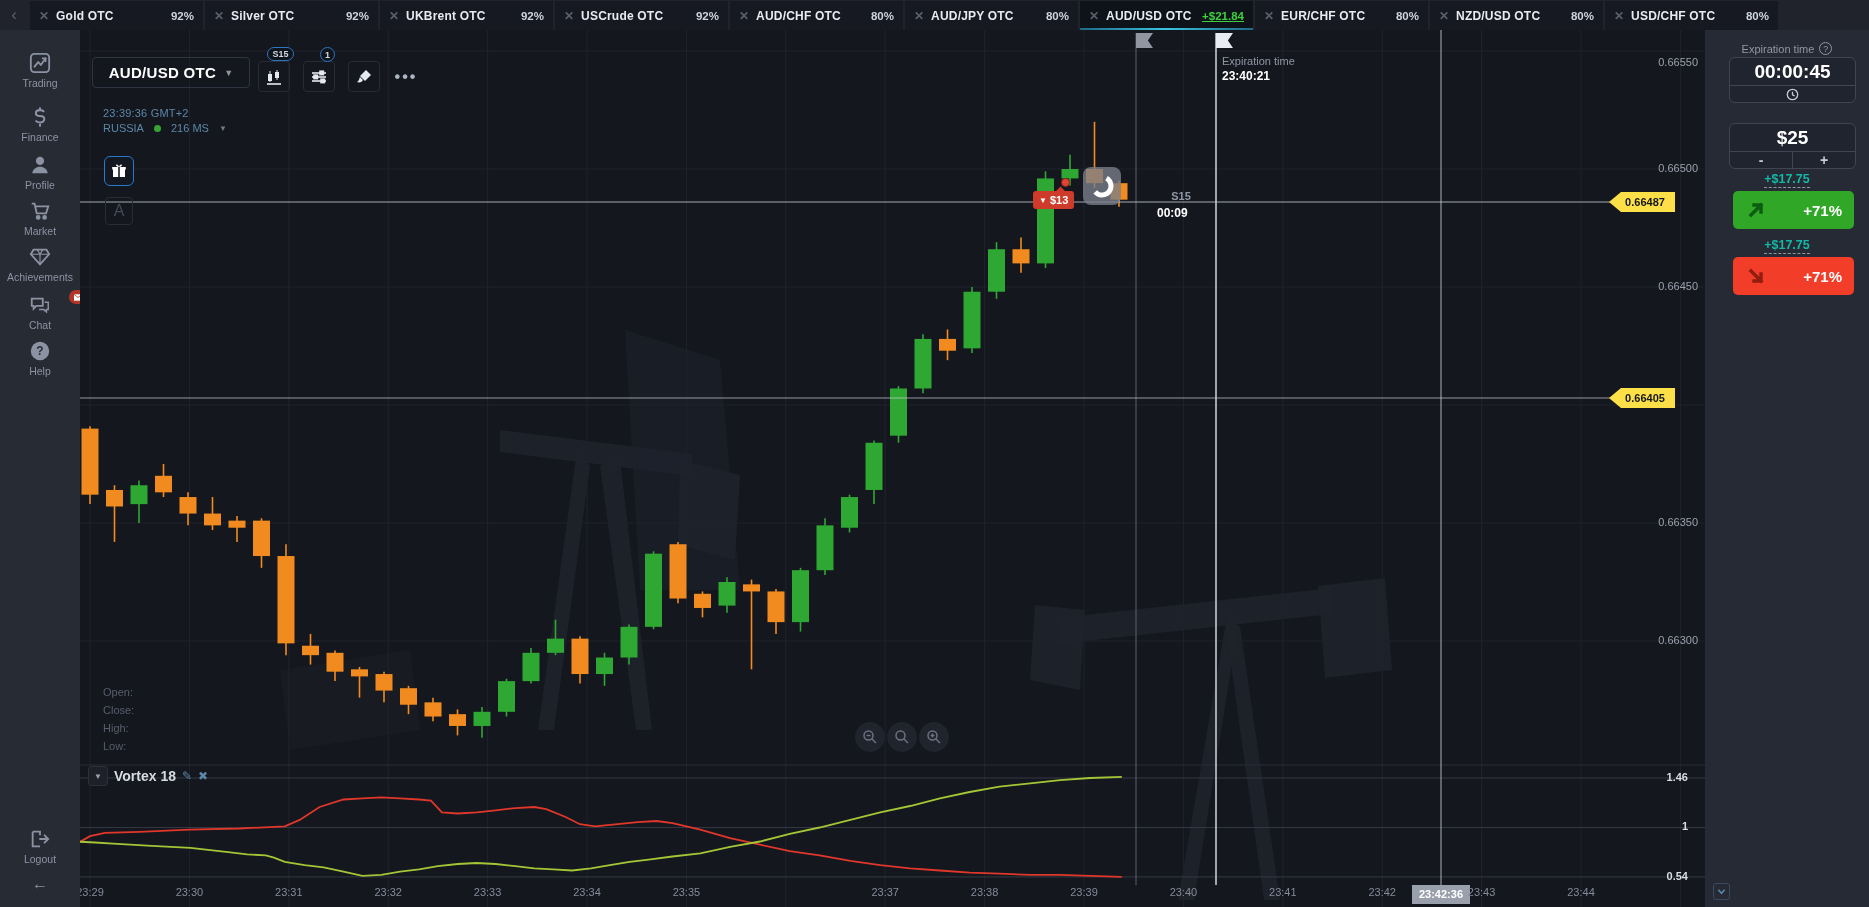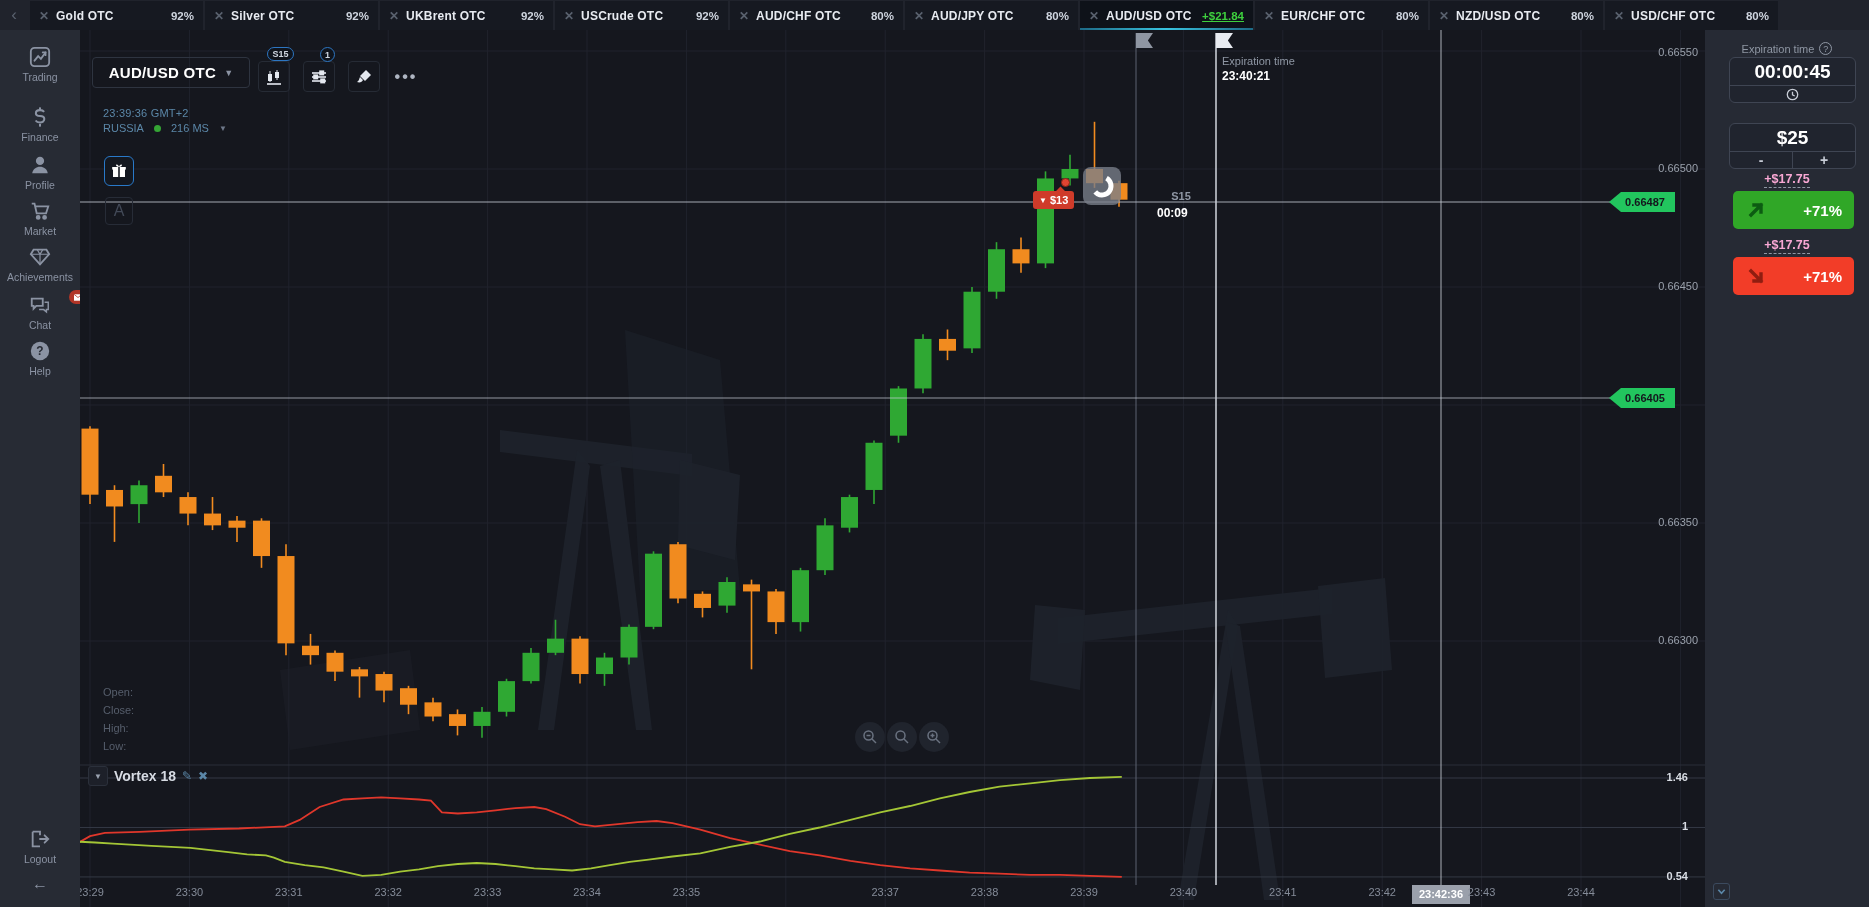--- a/index.html
+++ b/index.html
@@ -499,7 +499,7 @@
     <div class="time-tag">23:42:36</div>
 
     <div id="axis-labels">
-        <div class="price-label" style="left: 1552px; top: 16px;">0.66550</div>
+        <div class="price-label" style="left: 1552px; top: 26px;">0.66550</div>
         <div class="price-label" style="left: 1552px; top: 132px;">0.66500</div>
         <div class="price-label" style="left: 1552px; top: 250px;">0.66450</div>
         <div class="price-label" style="left: 1552px; top: 486px;">0.66350</div>

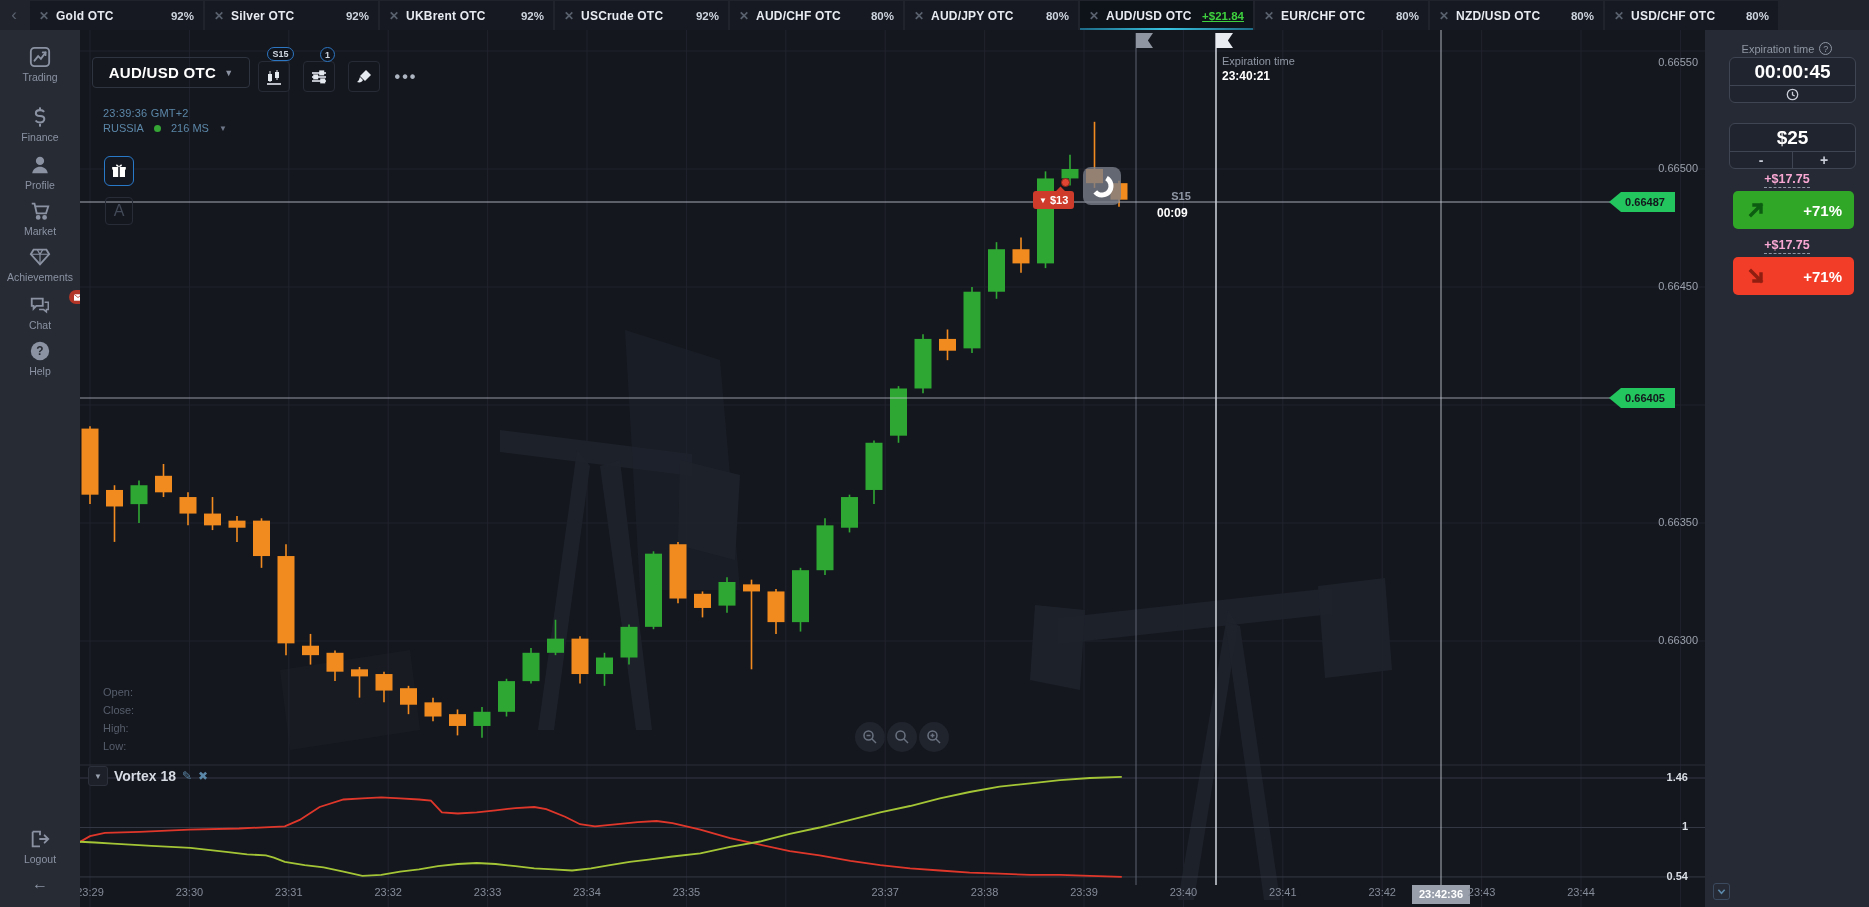--- a/index.html
+++ b/index.html
@@ -177,7 +177,7 @@
 
   <div class="sidebar">
     <div id="side-items">
-        <div class="side-item" style="top: 16px;">
+        <div class="side-item" style="top: 22px;">
           <span class="ic"><svg viewBox="0 0 24 24" width="22" height="22" fill="none" stroke="#8b93a3" stroke-width="2">
               <rect x="2" y="2" width="20" height="20" rx="4"></rect>
               <path d="M6 16l4-5 3 3 5-7" stroke-linecap="round"></path>

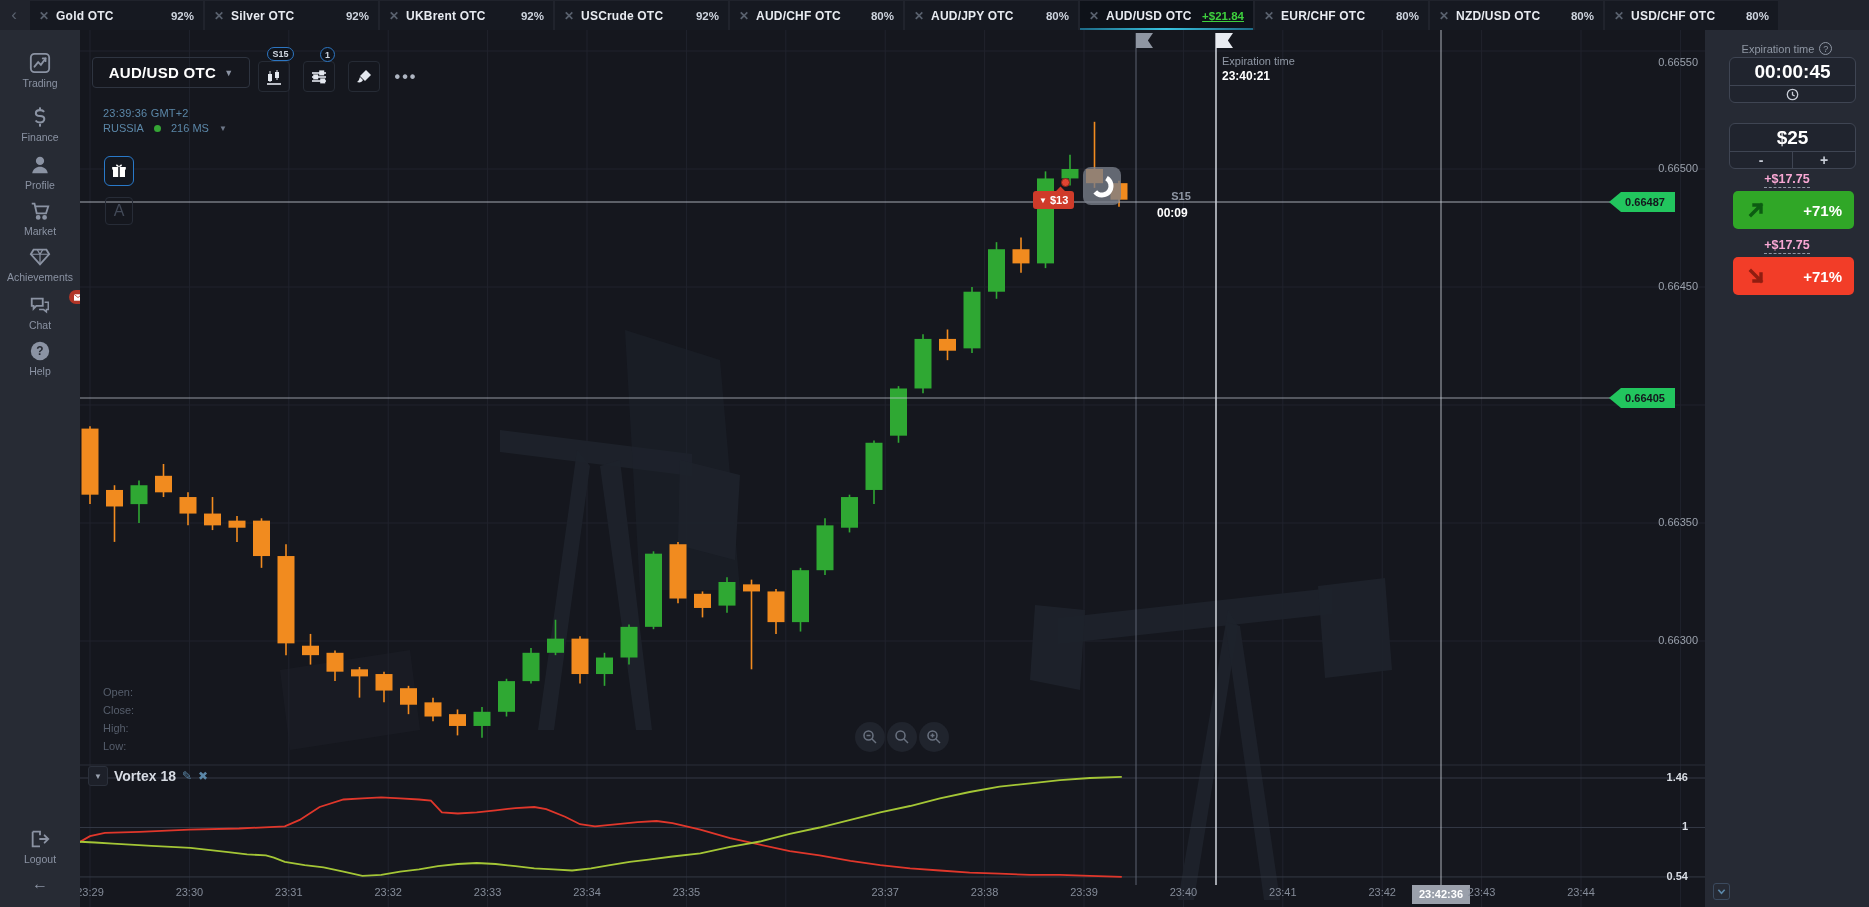--- a/index.html
+++ b/index.html
@@ -104,7 +104,7 @@
   .tp-box .sub .half { flex:1; display:flex; align-items:center; justify-content:center; color:#c7ccd6;
     font-size:14px; font-weight:bold; cursor:pointer; }
   .tp-box .sub .half + .half { border-left:1px solid #3f4553; }
-  .profit { position:absolute; width:164px; text-align:center; color:#f9a8d4; font-size:12.5px; font-weight:bold; }
+  .profit { position:absolute; width:164px; text-align:center; color:#14b8a6; font-size:12.5px; font-weight:bold; }
   .profit span { border-bottom:1px dashed #8f97a4; padding-bottom:1px; cursor:pointer; }
   .bet-btn { position:absolute; left:28px; width:121px; height:38px; border-radius:5px; cursor:pointer;
     display:flex; align-items:center; padding:0 12px;gap:7px; }

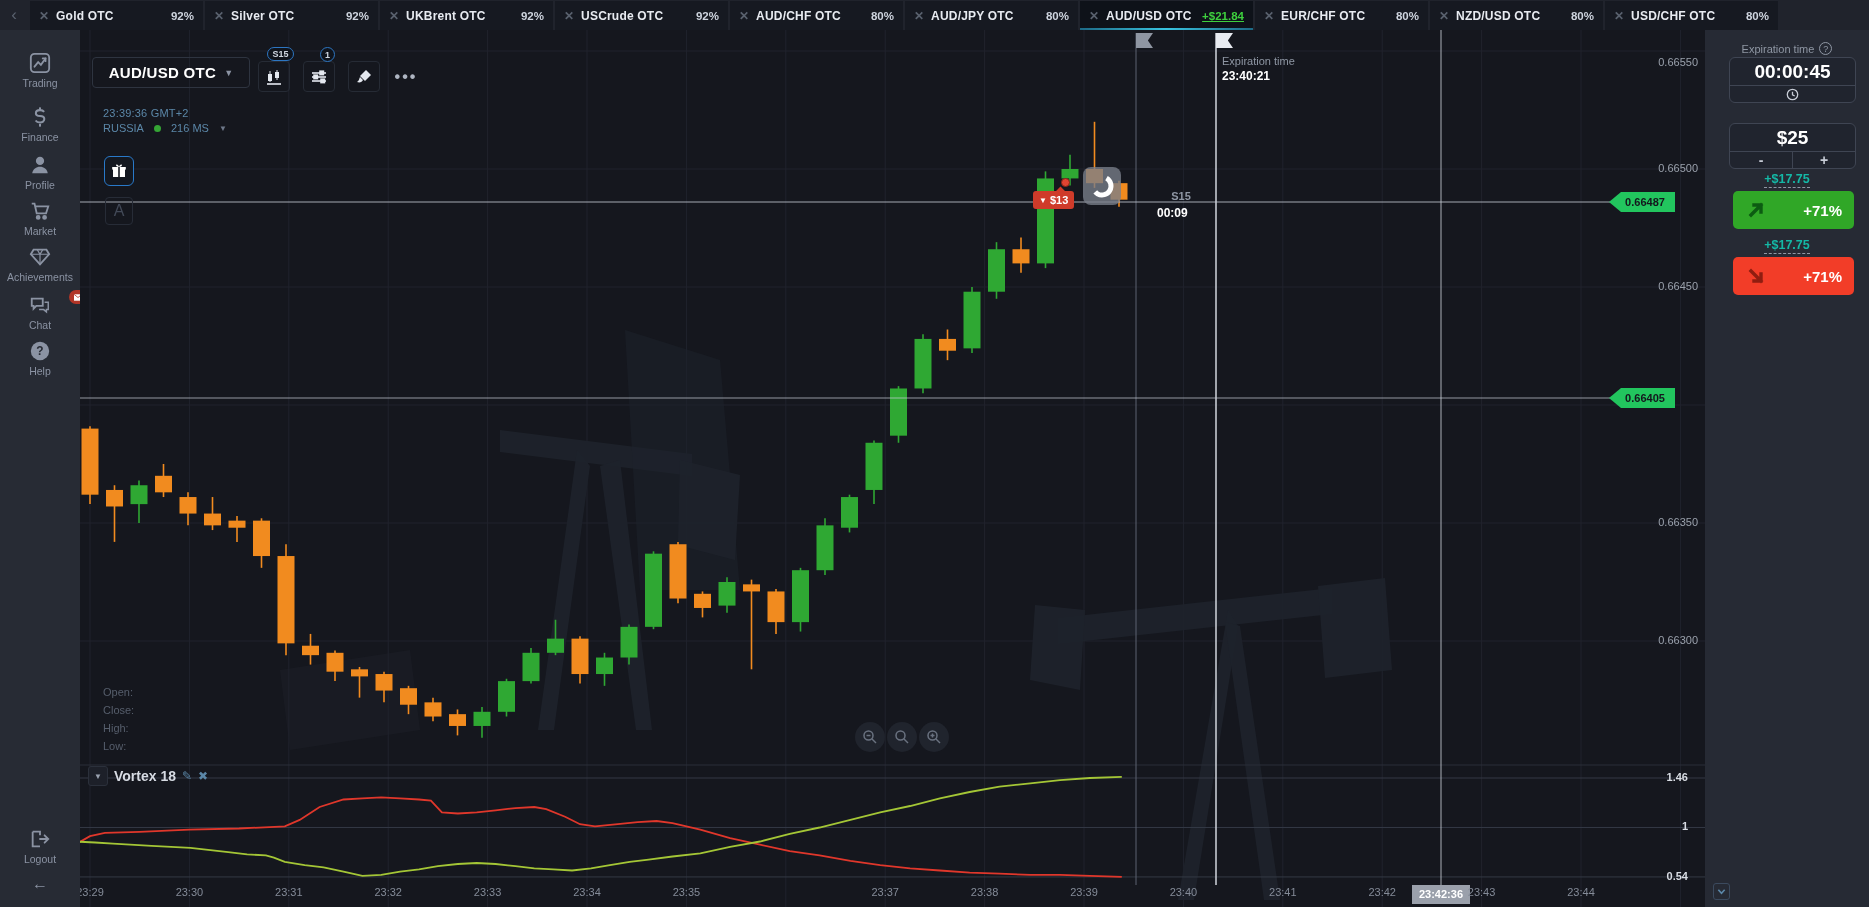--- a/index.html
+++ b/index.html
@@ -69,7 +69,7 @@
   .time-label { position:absolute; top:856px; width:60px; text-align:center; color:#848b98; font-size:11px; }
   .vx-axis-label { position:absolute; width:40px; text-align:right; color:#d9dde4; font-size:11px; font-weight:bold; }
 
-  .price-tag { position:absolute; left:1529px; width:66px; height:20px; background:#22c55e; color:#14161d;
+  .price-tag { position:absolute; left:1529px; width:66px; height:20px; background:#fde047; color:#14161d;
     font-size:11px; font-weight:bold; text-align:center; line-height:20px;
     clip-path:polygon(12px 0,100% 0,100% 100%,12px 100%,0 50%); padding-left:6px; }
   .time-tag { position:absolute; left:1332px; top:855px; width:58px; height:19px; background:#9aa0ab;

